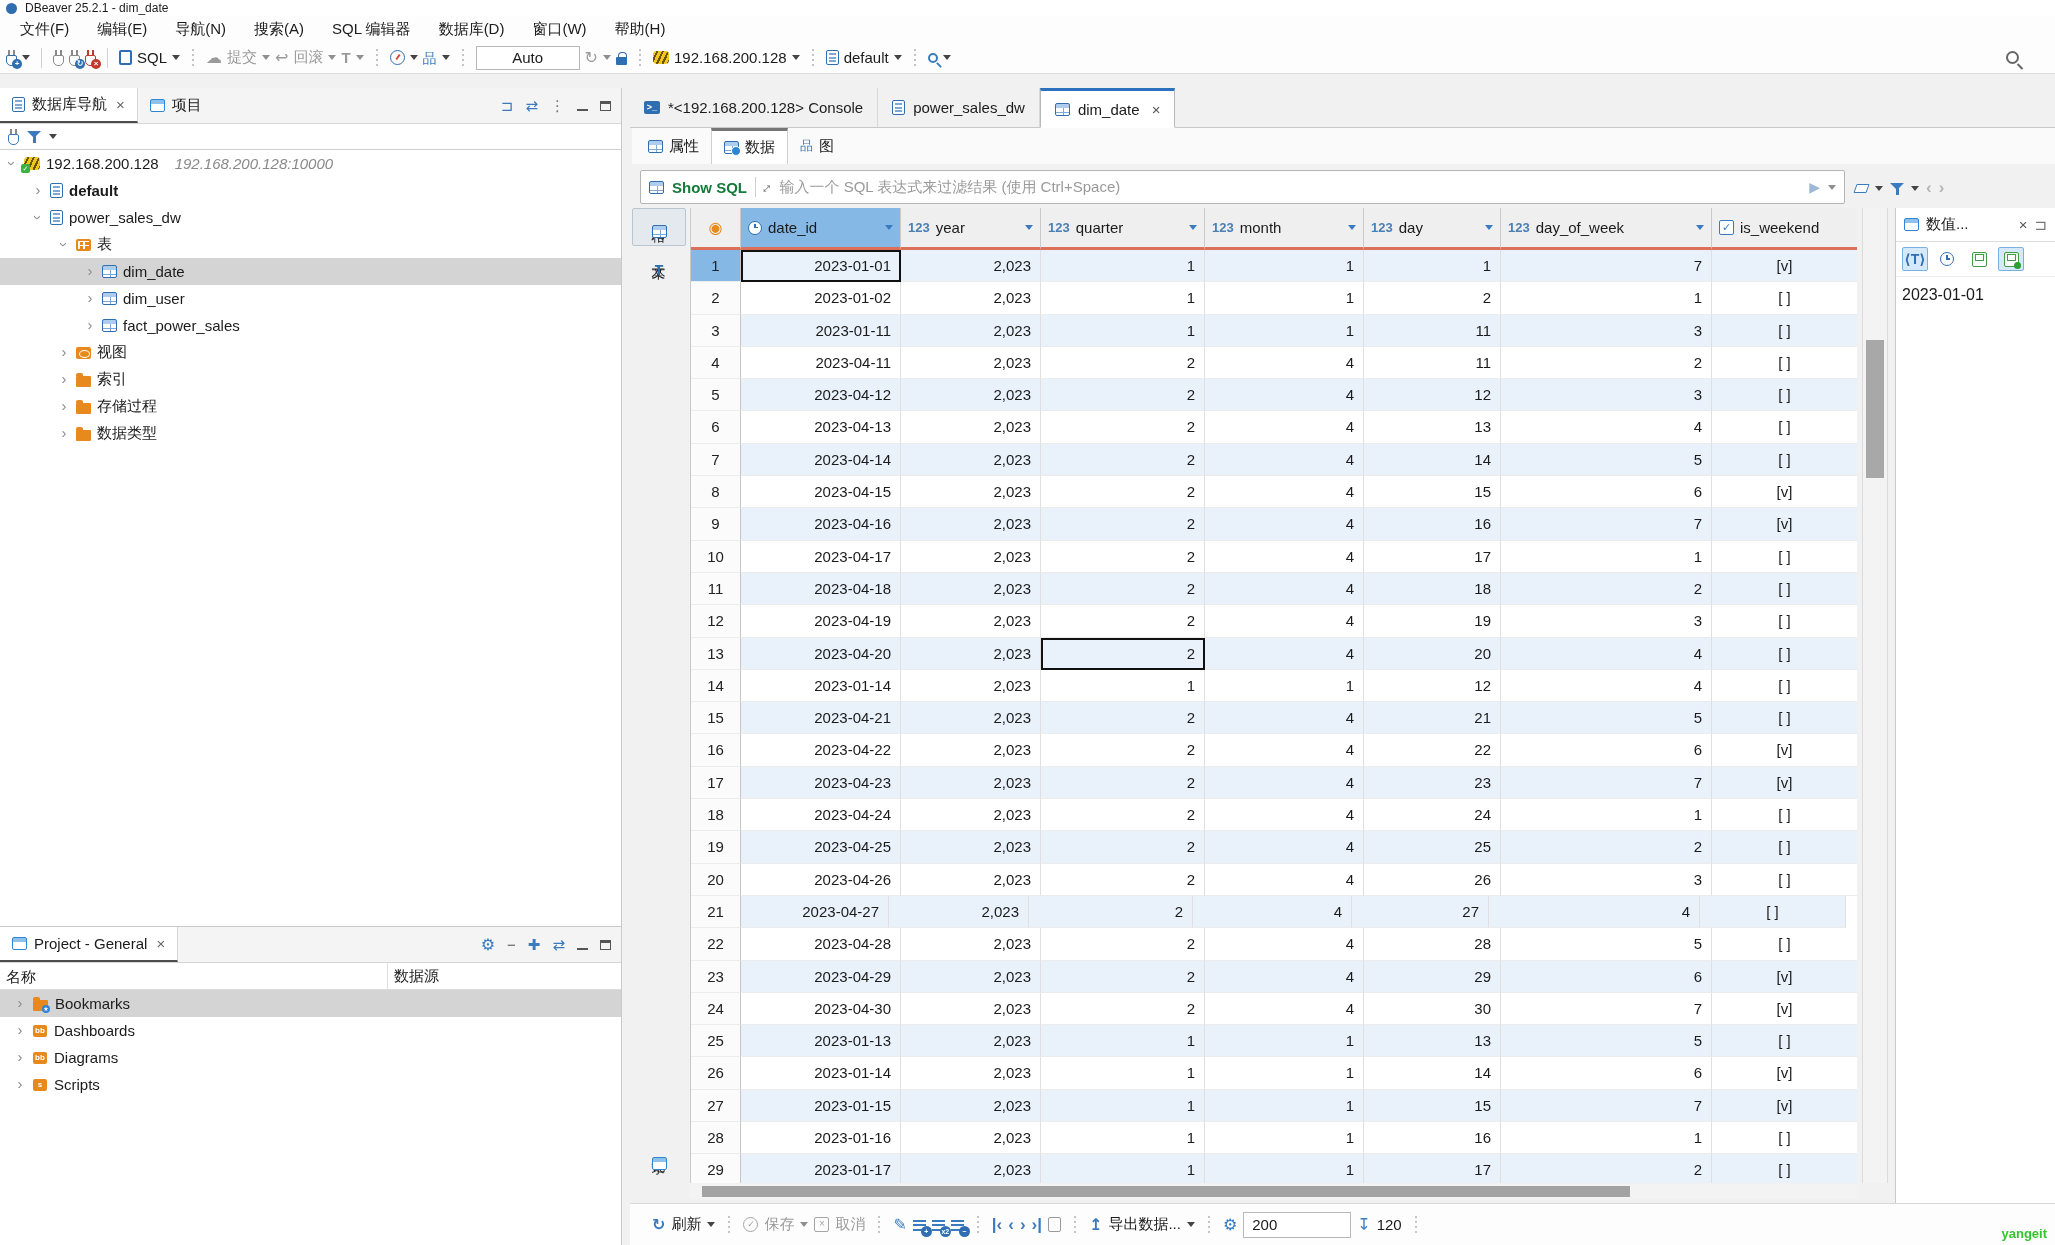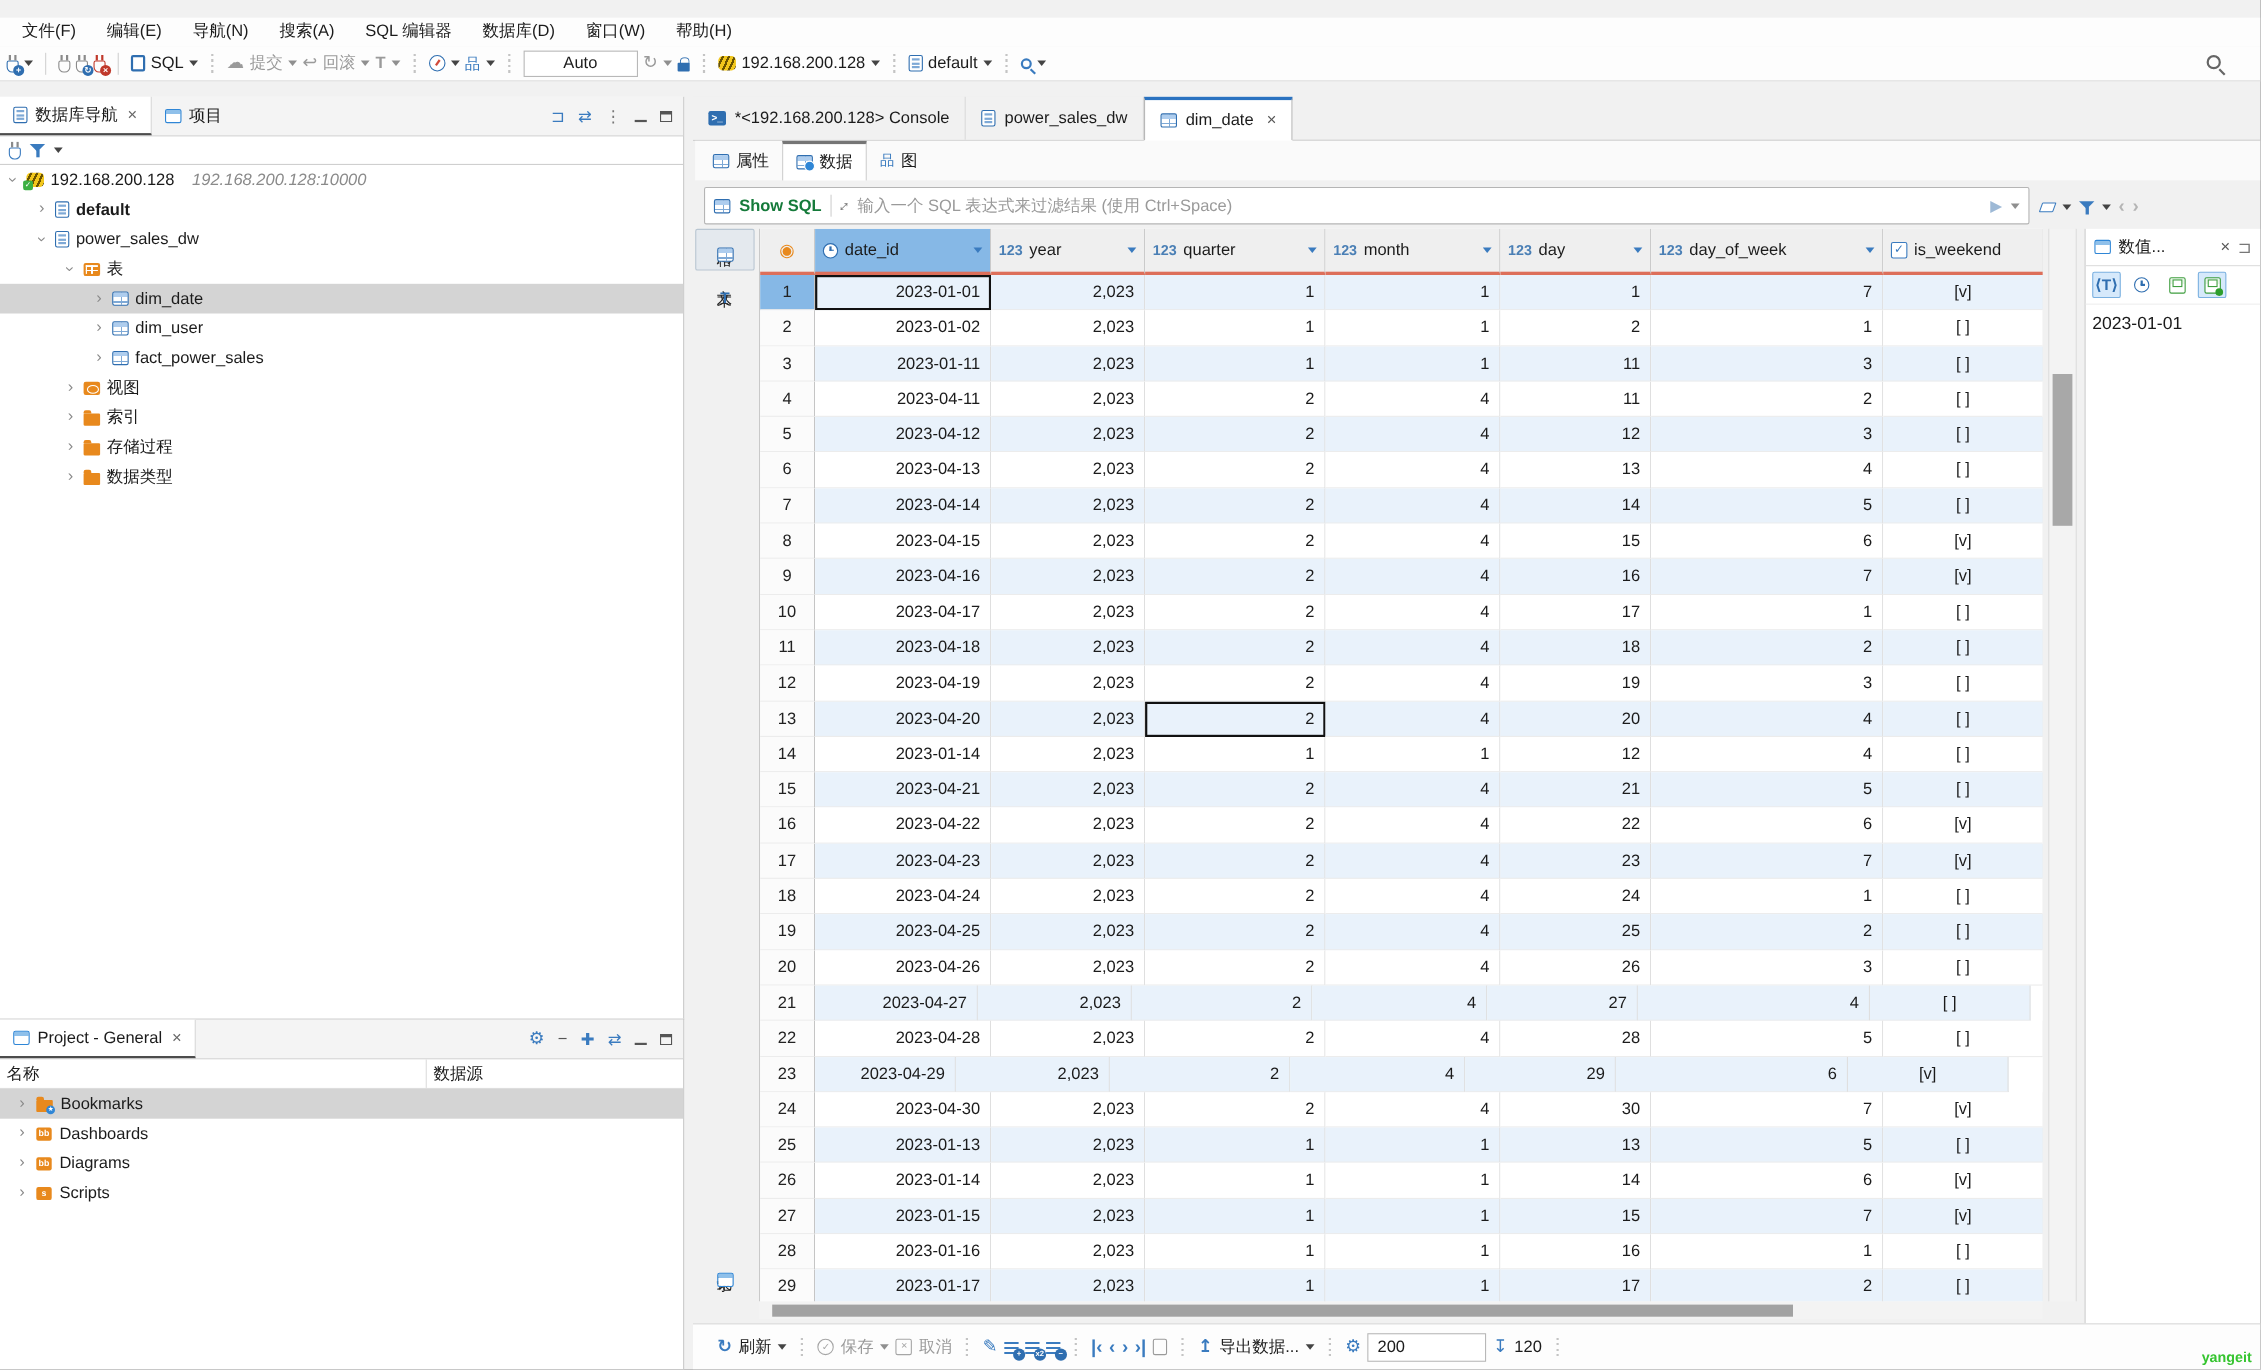--- a/index.html
+++ b/index.html
@@ -170,6 +170,10 @@
 <div id="root">
 
   
+  <div id="titlebar" class="abs flex">
+    <span class="app-dot"></span>
+    <span>DBeaver 25.2.1 - dim_date</span>
+  </div>
 
   
   <div id="menubar" class="abs">

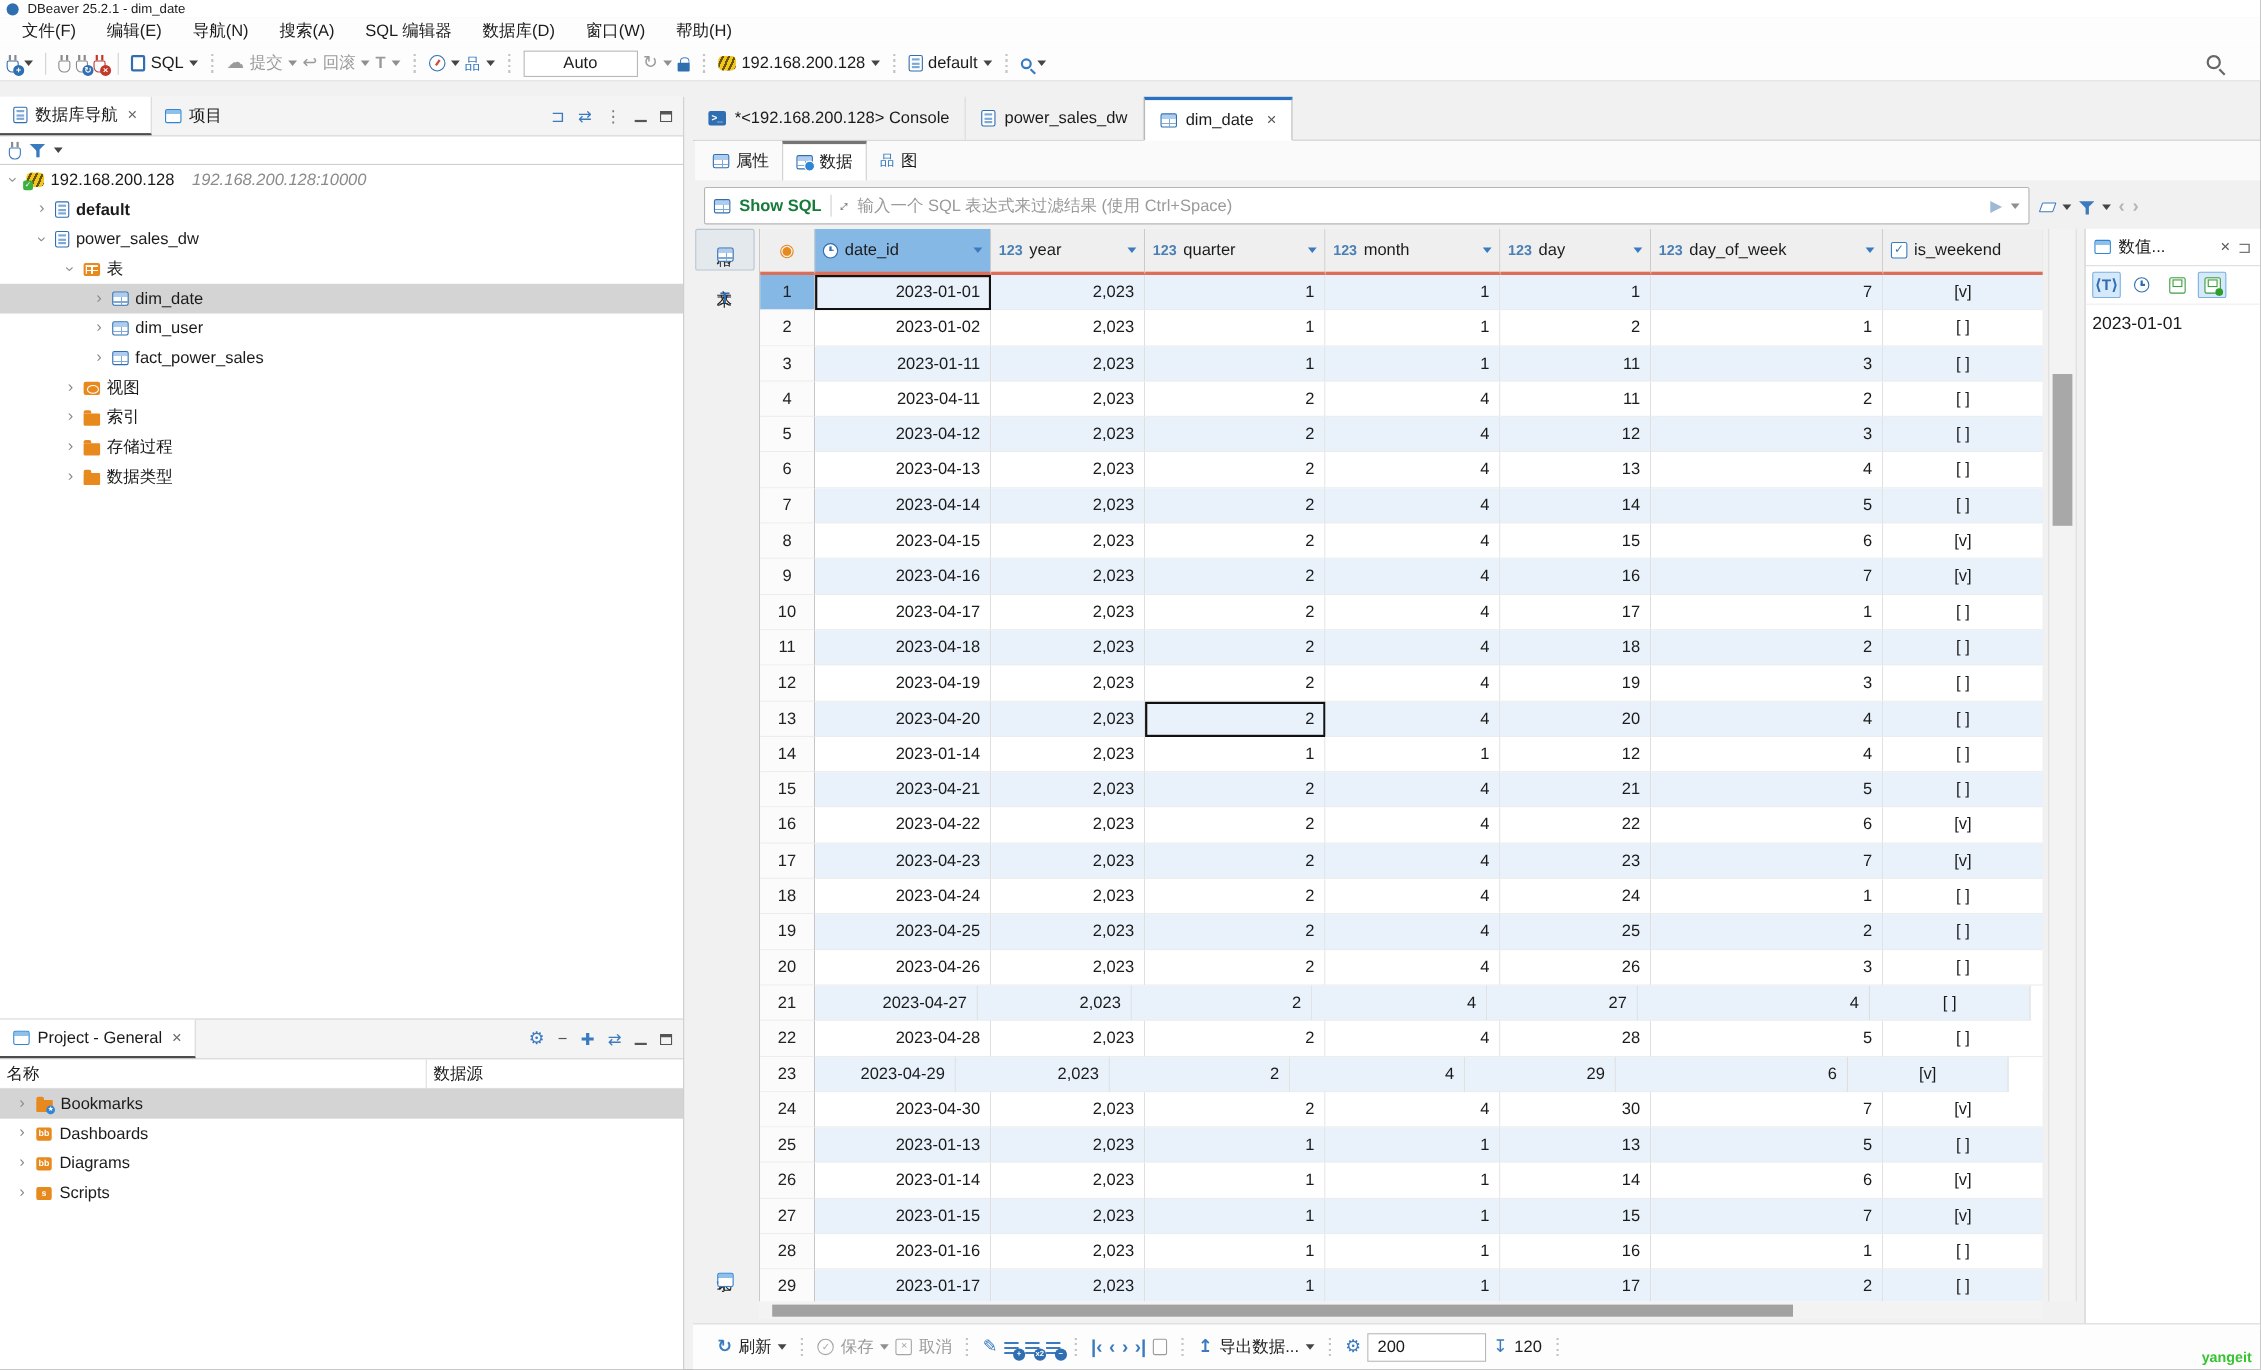--- a/index.html
+++ b/index.html
@@ -724,7 +724,7 @@
         </div>
         <div class="gr odd">
           <div class="gc rn" style="width: 50px;">23</div>
-          <div class="gc num" style="width: 128px;">2023-04-29</div>
+          <div class="gc num" style="width: 160px;">2023-04-29</div>
           <div class="gc num" style="width: 140px;">2,023</div>
           <div class="gc num" style="width: 164px;">2</div>
           <div class="gc num" style="width: 159px;">4</div>

